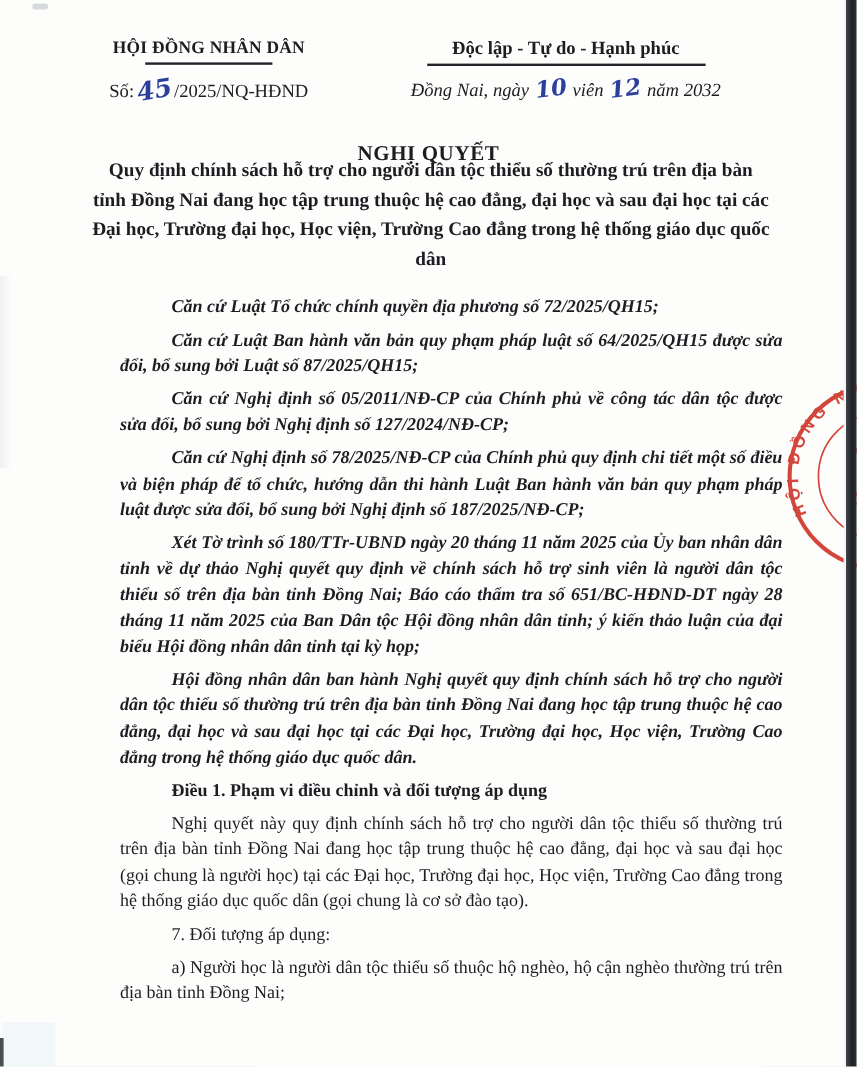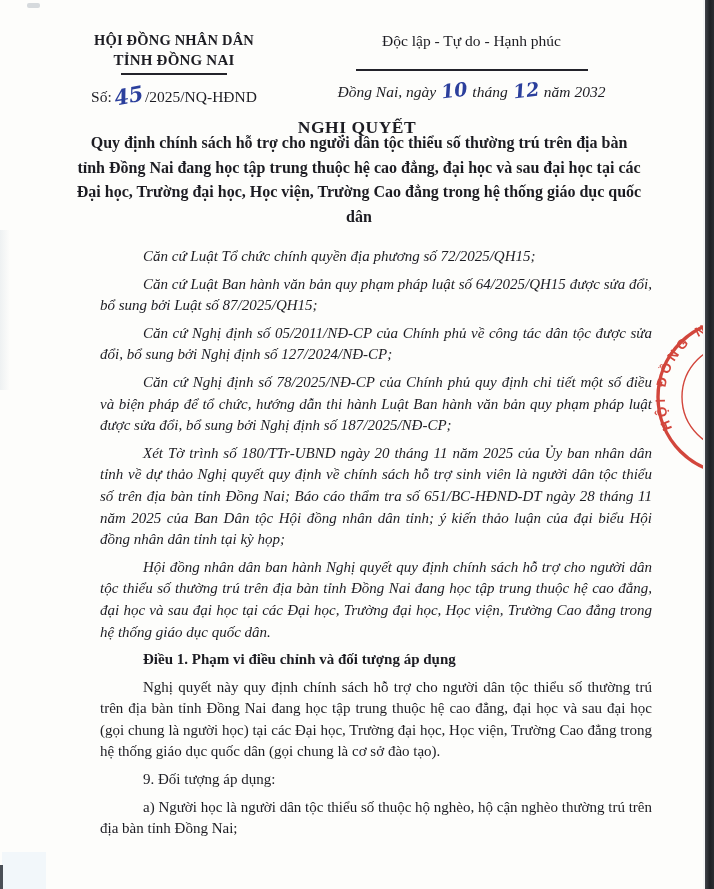--- a/index.html
+++ b/index.html
@@ -26,7 +26,7 @@
   .rule-left{width:106px;height:2px;background:#23232a;margin:2px auto 0;}
   .doc-number{font-size:15.5px;margin-top:7px;white-space:nowrap;}
   .motto-1{font-weight:bold;font-size:14.5px;line-height:20px;letter-spacing:.1px;}
-  .motto-2{font-weight:normal;font-size:15.5px;line-height:22px;display:inline-block;padding:0 5px 17px;}
+  .motto-2{font-weight:bold;font-size:15.5px;line-height:22px;display:inline-block;padding:0 5px 1px;}
   .rule-right{width:232px;height:2px;background:#23232a;margin:0 auto 0;}
   .dateline{font-style:italic;font-size:15.5px;margin-top:8px;white-space:nowrap;}
   .hw{color:#2b3f9c;font-style:italic;font-weight:bold;

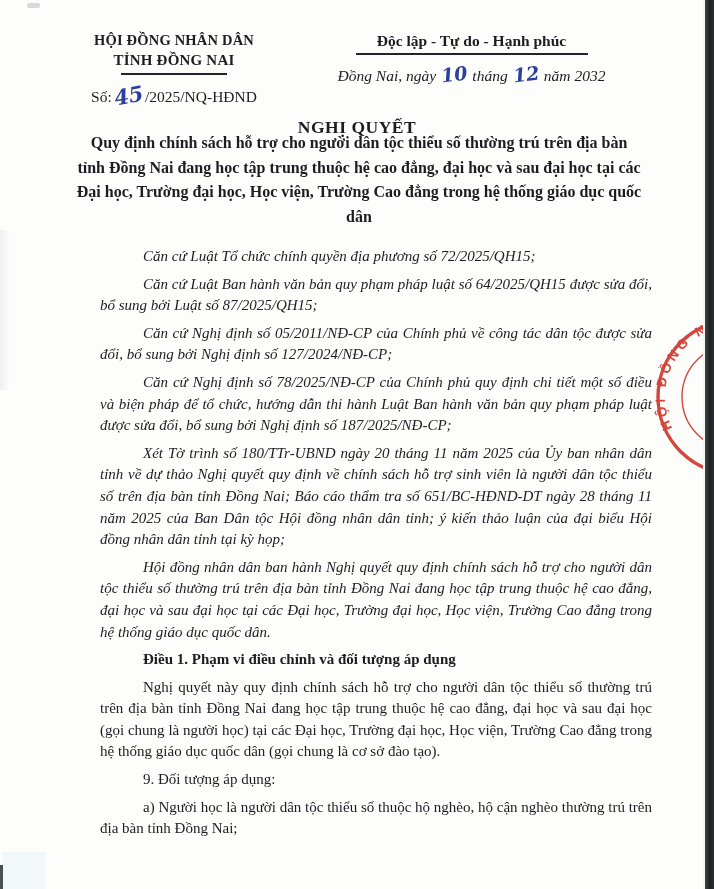--- a/index.html
+++ b/index.html
@@ -87,7 +87,6 @@
   <div class="header">
     <div class="header-left">
       <div class="issuer-1">HỘI ĐỒNG NHÂN DÂN</div>
-      <div class="issuer-2">TỈNH ĐỒNG NAI</div>
       <div class="rule-left"></div>
       <div class="doc-number"><span>Số:</span><span class="hw hw-num">45</span><span>/2025/NQ-HĐND</span></div>
     </div>

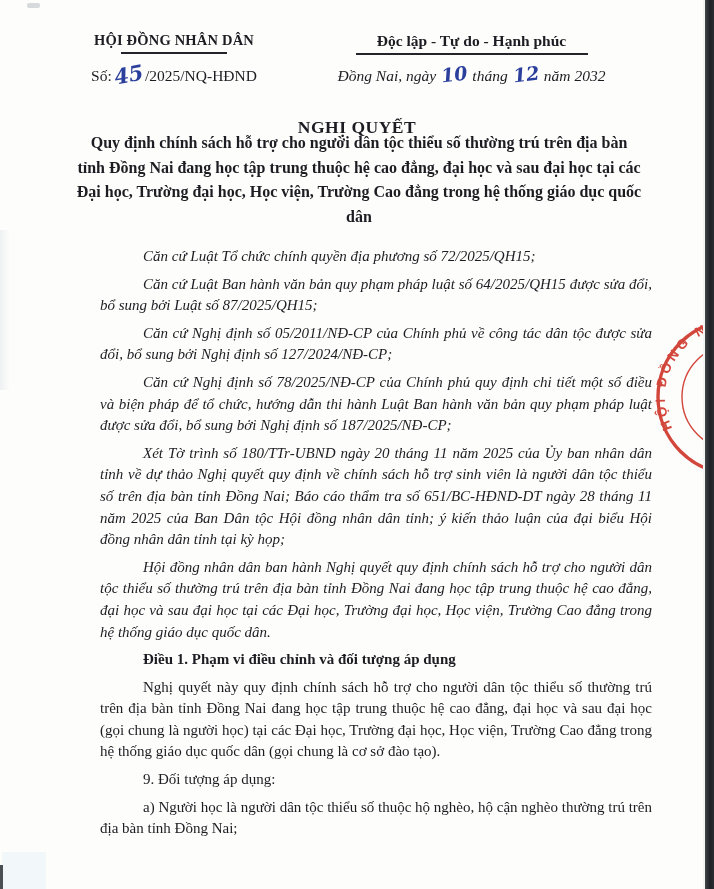--- a/index.html
+++ b/index.html
@@ -95,7 +95,7 @@
         <span class="motto-2">Độc lập - Tự do - Hạnh phúc</span>
       </div>
       <div class="rule-right"></div>
-      <div class="dateline"><span>Đồng Nai, ngày</span> <span class="hw hw-day">10</span> <span>tháng</span> <span class="hw hw-month">12</span> <span>năm 2032</span></div>
+      <div class="dateline"><span>Đồng Nai, ngày</span> <span class="hw hw-day">10</span> <span>viên</span> <span class="hw hw-month">12</span> <span>năm 2032</span></div>
     </div>
   </div>
 

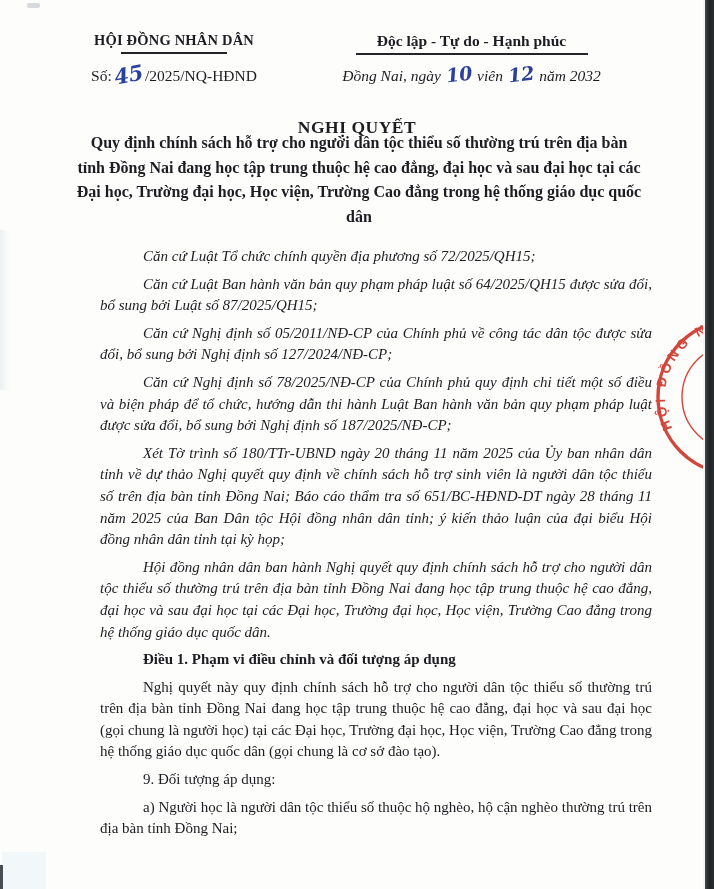--- a/index.html
+++ b/index.html
@@ -44,7 +44,7 @@
   .content{position:absolute;top:246px;left:100px;width:552px;
     font-size:15px;line-height:21.6px;text-align:justify;z-index:2;}
   .content p{margin:0 0 6px 0;text-indent:43px;}
-  .it{font-style:italic;}
+  .it{font-style:italic;font-weight:bold;}
   .article-heading{font-weight:bold;margin-top:4px !important;font-size:15px;}
   
   .stamp{position:absolute;left:653px;top:315px;z-index:3;opacity:.92;}

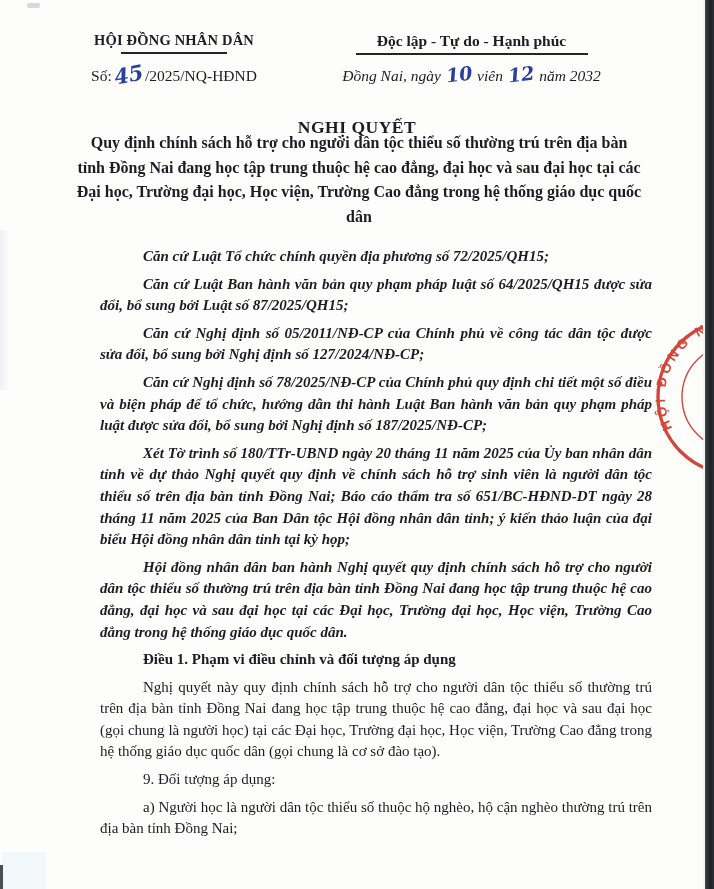--- a/index.html
+++ b/index.html
@@ -111,7 +111,7 @@
     <p class="it">Hội đồng nhân dân ban hành Nghị quyết quy định chính sách hỗ trợ cho người dân tộc thiểu số thường trú trên địa bàn tỉnh Đồng Nai đang học tập trung thuộc hệ cao đẳng, đại học và sau đại học tại các Đại học, Trường đại học, Học viện, Trường Cao đẳng trong hệ thống giáo dục quốc dân.</p>
     <p class="article-heading">Điều 1. Phạm vi điều chỉnh và đối tượng áp dụng</p>
     <p>Nghị quyết này quy định chính sách hỗ trợ cho người dân tộc thiểu số thường trú trên địa bàn tỉnh Đồng Nai đang học tập trung thuộc hệ cao đẳng, đại học và sau đại học (gọi chung là người học) tại các Đại học, Trường đại học, Học viện, Trường Cao đẳng trong hệ thống giáo dục quốc dân (gọi chung là cơ sở đào tạo).</p>
-    <p>9. Đối tượng áp dụng:</p>
+    <p>7. Đối tượng áp dụng:</p>
     <p>a) Người học là người dân tộc thiểu số thuộc hộ nghèo, hộ cận nghèo thường trú trên địa bàn tỉnh Đồng Nai;</p>
   </div>
 

